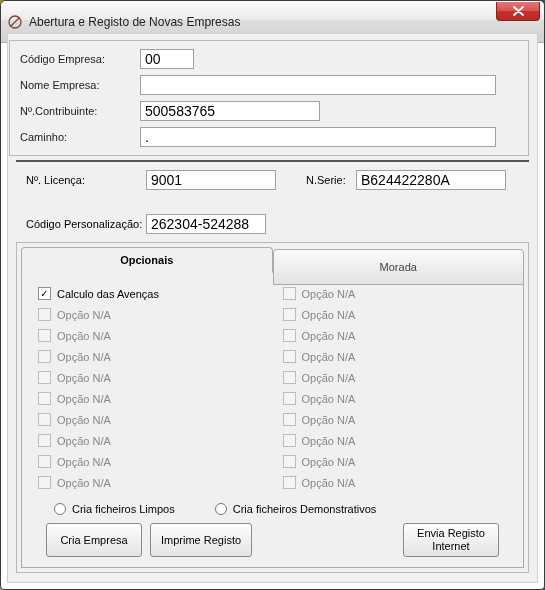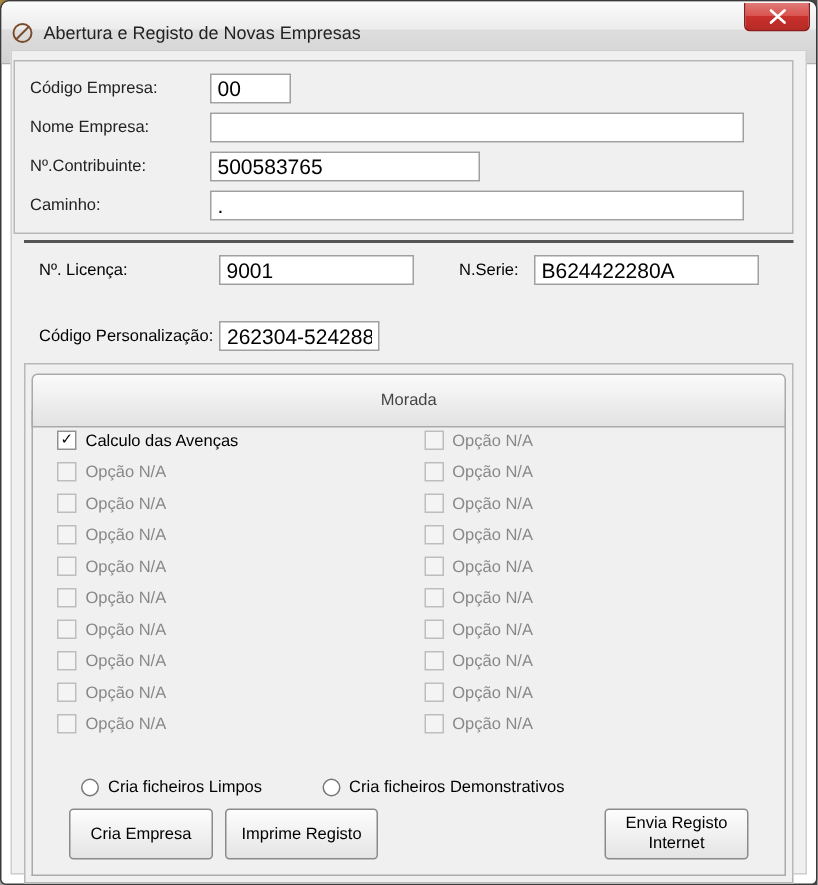--- a/index.html
+++ b/index.html
@@ -252,7 +252,7 @@
       <span>N.Serie:</span>
       <input type="text" style="width: 150px;" value="B624422280A">
       <span style="grid-column:1">Código Personalização:</span>
-      <input type="text" style="width: 107px;" value="262304-524288">
+      <input type="text" style="width: 120px;" value="262304-524288">
     </div>
 
     <div class="tabs-wrap">

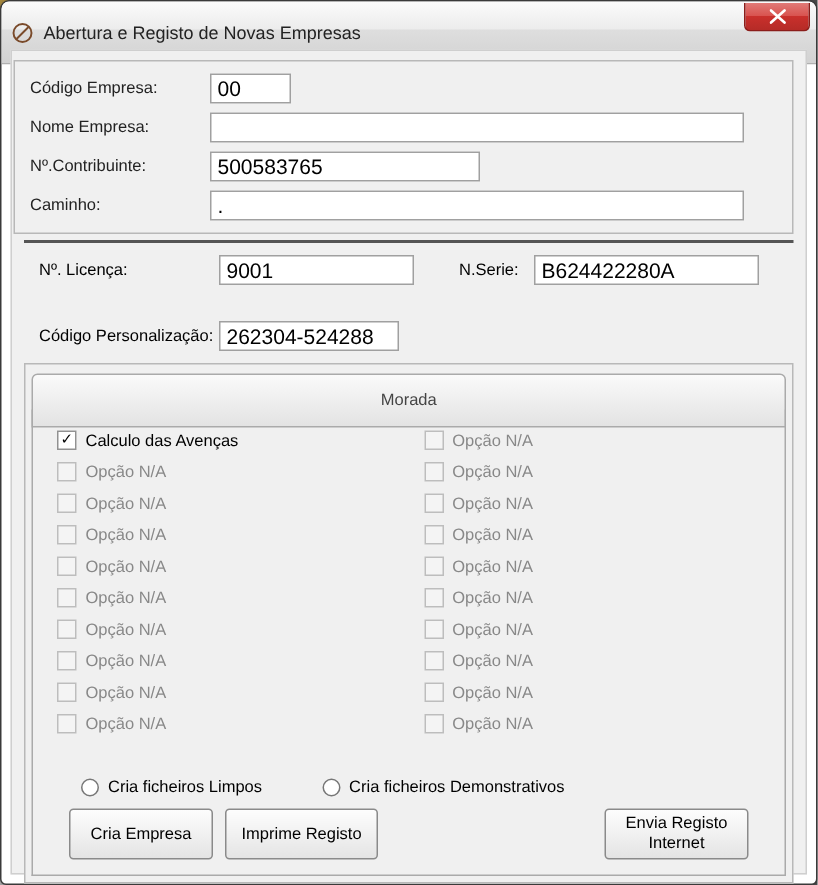--- a/index.html
+++ b/index.html
@@ -257,6 +257,9 @@
 
     <div class="tabs-wrap">
       <div class="tab-strip">
+        <div class="tab active">
+          <span>Opcionais</span>
+        </div>
         <div class="tab inactive">
           <span>Morada</span>
         </div>

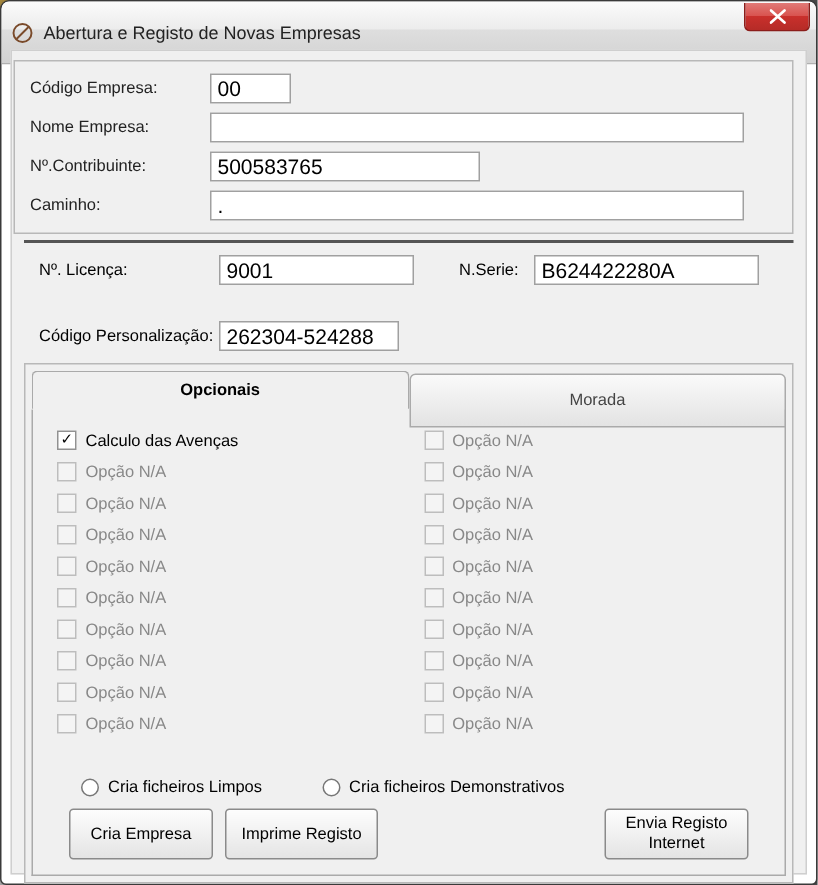--- a/index.html
+++ b/index.html
@@ -169,7 +169,7 @@
   .radio-row {
     display: flex;
     gap: 40px;
-    margin: 30px 8px 8px 16px;
+    margin: 14px 8px 8px 16px;
   }
   .radio {
     display: flex; align-items: center; gap: 6px;

